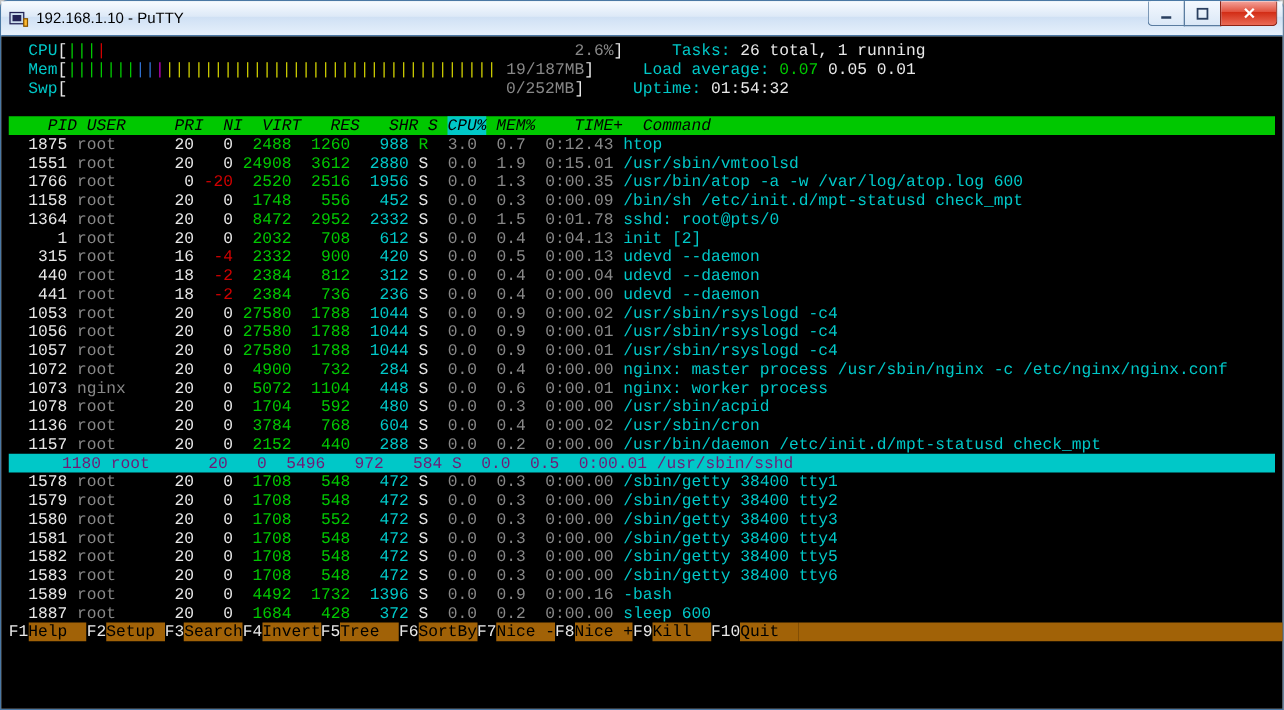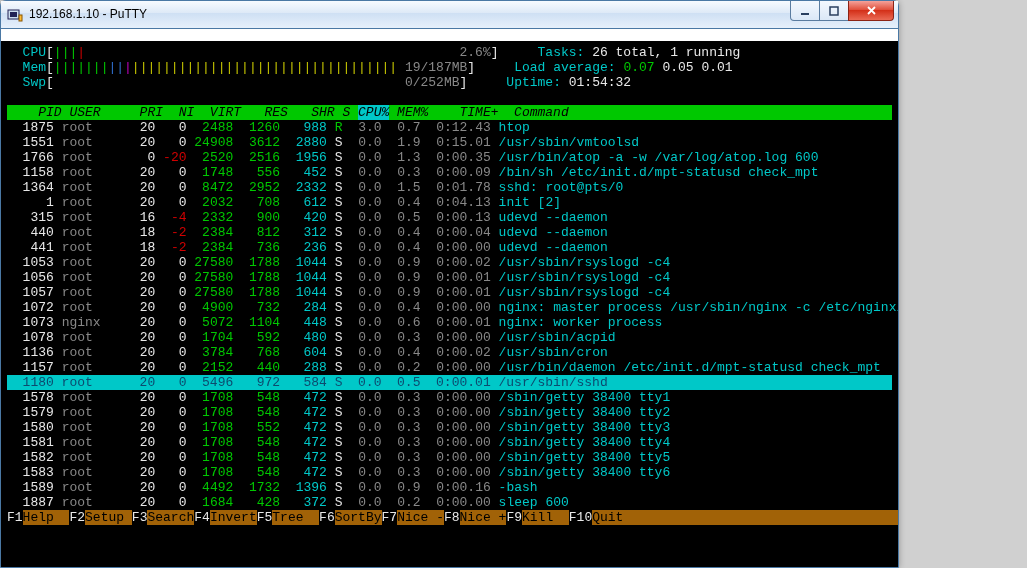--- a/index.html
+++ b/index.html
@@ -14,7 +14,7 @@
     height: 568px;
   }
   .window {
-    width: 899px;
+    width: 1027px;
     height: 568px;
     display: flex;
     flex-direction: column;

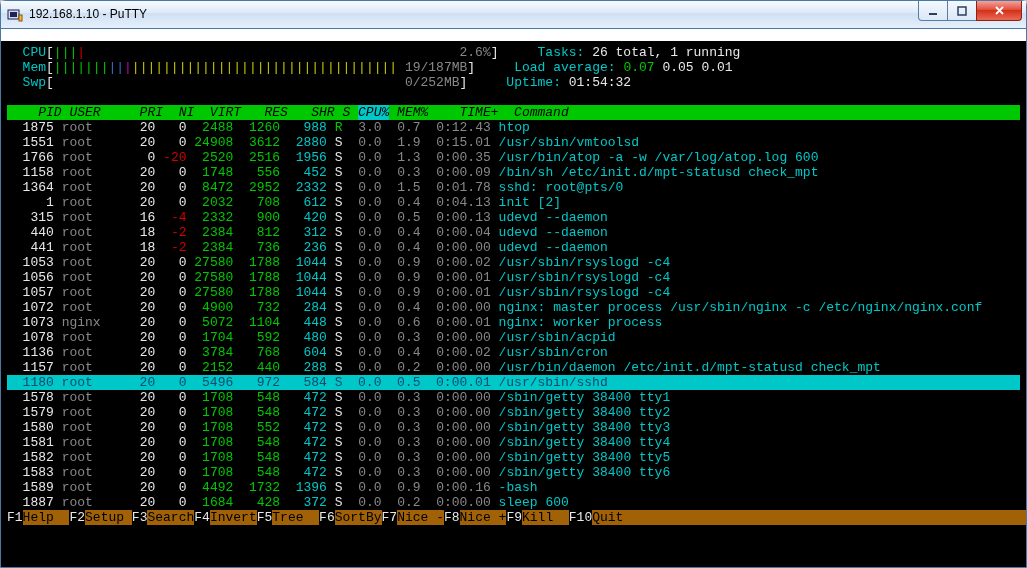--- a/index.html
+++ b/index.html
@@ -52,7 +52,7 @@
   .win-btn.close { width: 46px; background: linear-gradient(#f4a29a,#e1513d 45%,#d22c15 46%,#ea6a55);
                    color: #fff; border-color: #8b2315; border-radius: 0 0 4px 0;}
   .win-btn.min { border-radius: 0 0 0 4px; }
-  .termwrap { flex: 1; background: #000; padding: 4px 6px; overflow: hidden; margin-top: 12px; }
+  .termwrap { flex: 1; background: #000; padding: 4px 6px; overflow: hidden; }
   .term { color: #ccc; white-space: pre; }
 
   

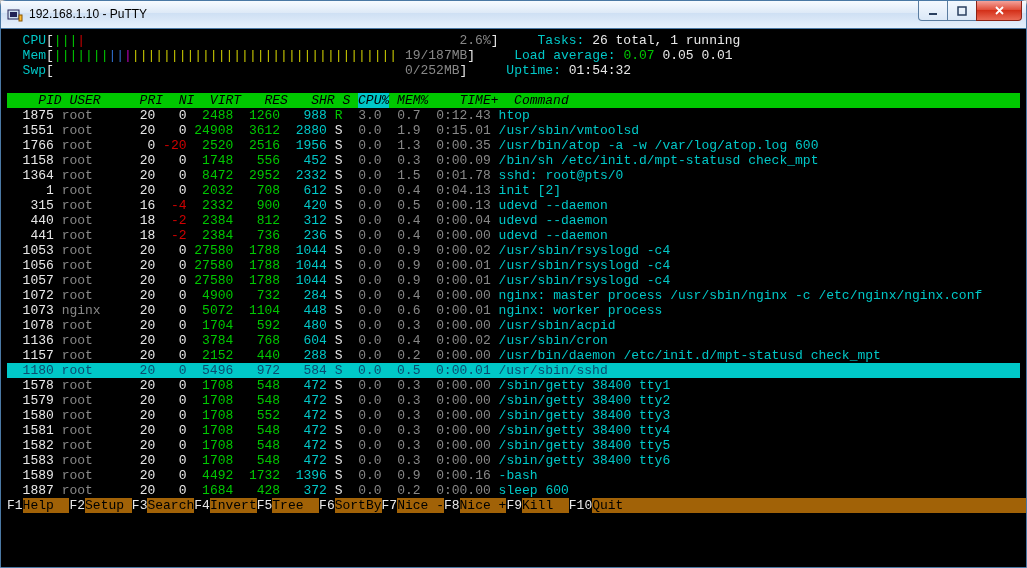--- a/index.html
+++ b/index.html
@@ -67,7 +67,7 @@
 
   .hdr-row { background: #00c800; color: #000; display: block; font-style: italic; }
   .hdr-row .sortcol { background: #00c8c8; }
-  .sel-row { background: #00c8c8; color: #0c4a6e; display: block; }
+  .sel-row { background: #00c8c8; color: #701a75; display: block; padding-left: 27px; }
 
   .fkey-row { display: block; color: #fff; }
   .fkey-lbl { background: #a16207; color: #000; }

